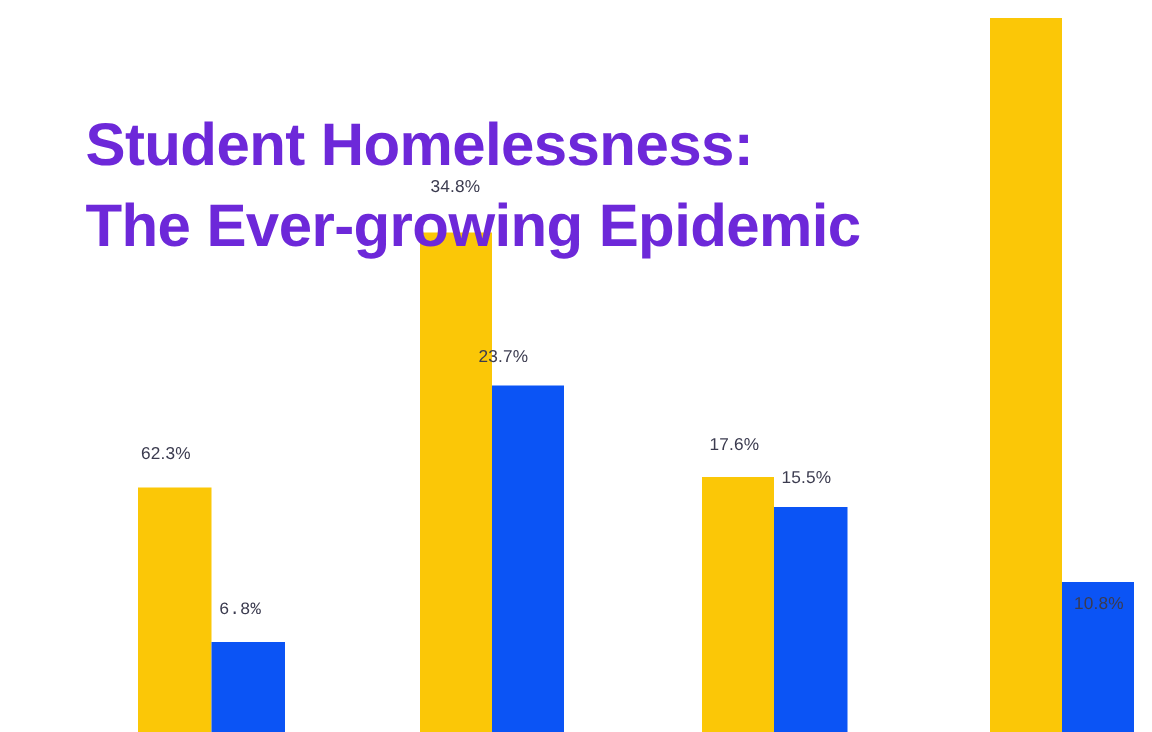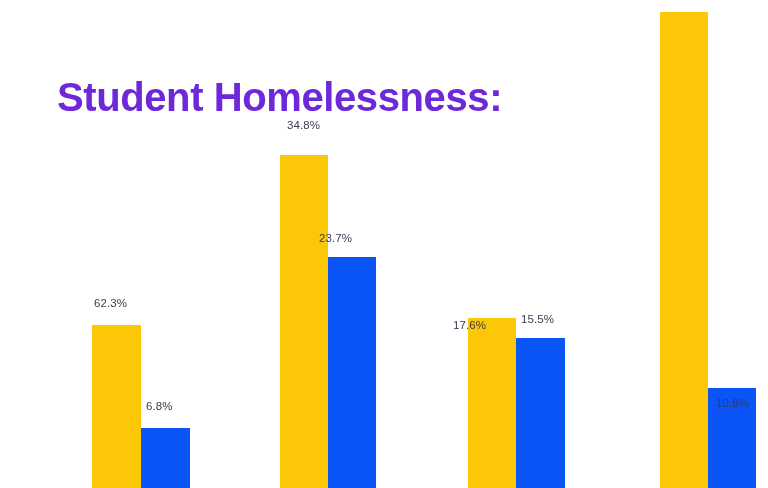--- a/index.html
+++ b/index.html
@@ -99,6 +99,7 @@
 
   <div id="title-block">
     <div class="title-line">Student Homelessness:</div>
+    <div class="title-line">The Ever-growing Epidemic</div>
   </div>
 
 </div>

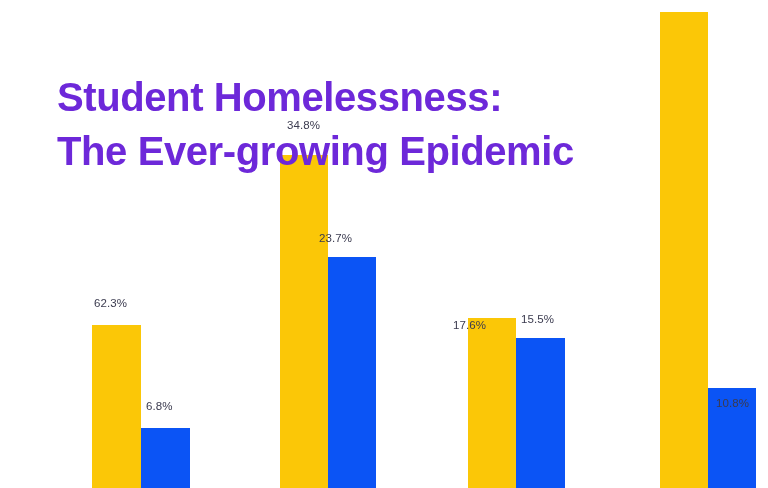--- a/index.html
+++ b/index.html
@@ -85,7 +85,7 @@
     <div class="bar-label" style="left:319px; top:232px;">23.7%</div>
 
     <div class="bar bar-yellow" style="left:468px; width:48px; height:170px;"></div>
-    <div class="bar-label" style="left:453px; top:291px;margin-top:28px;">17.6%</div>
+    <div class="bar-label" style="left:473px; top:291px;">17.6%</div>
 
     <div class="bar bar-blue" style="left:516px; width:49px; height:150px;"></div>
     <div class="bar-label" style="left:521px; top:313px;text-align:right;">15.5%</div>

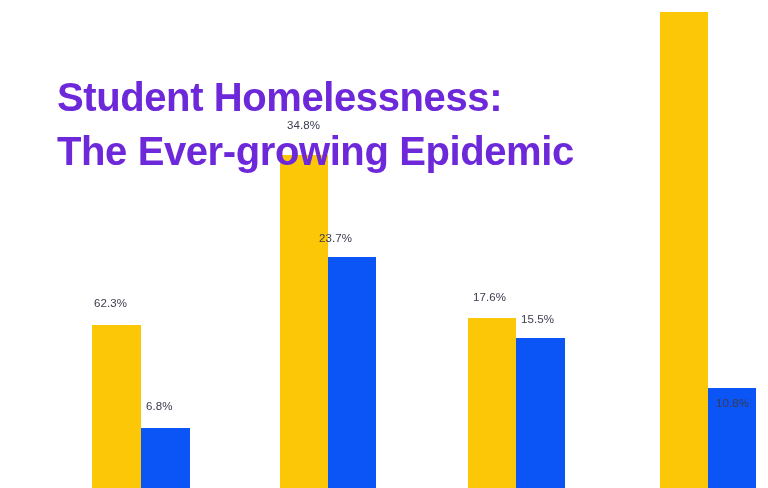--- a/index.html
+++ b/index.html
@@ -76,7 +76,7 @@
     <div class="bar-label" style="left:94px; top:297px;">62.3%</div>
 
     <div class="bar bar-blue" style="left:141px; width:49px; height:60px;"></div>
-    <div class="bar-label" style="left:146px; top:400px;">6.8%</div>
+    <div class="bar-label" style="left:146px; top:400px;font-family:Liberation Mono, monospace;">6.8%</div>
 
     <div class="bar bar-yellow" style="left:280px; width:48px; height:333px;"></div>
     <div class="bar-label" style="left:287px; top:119px; z-index:4;">34.8%</div>

